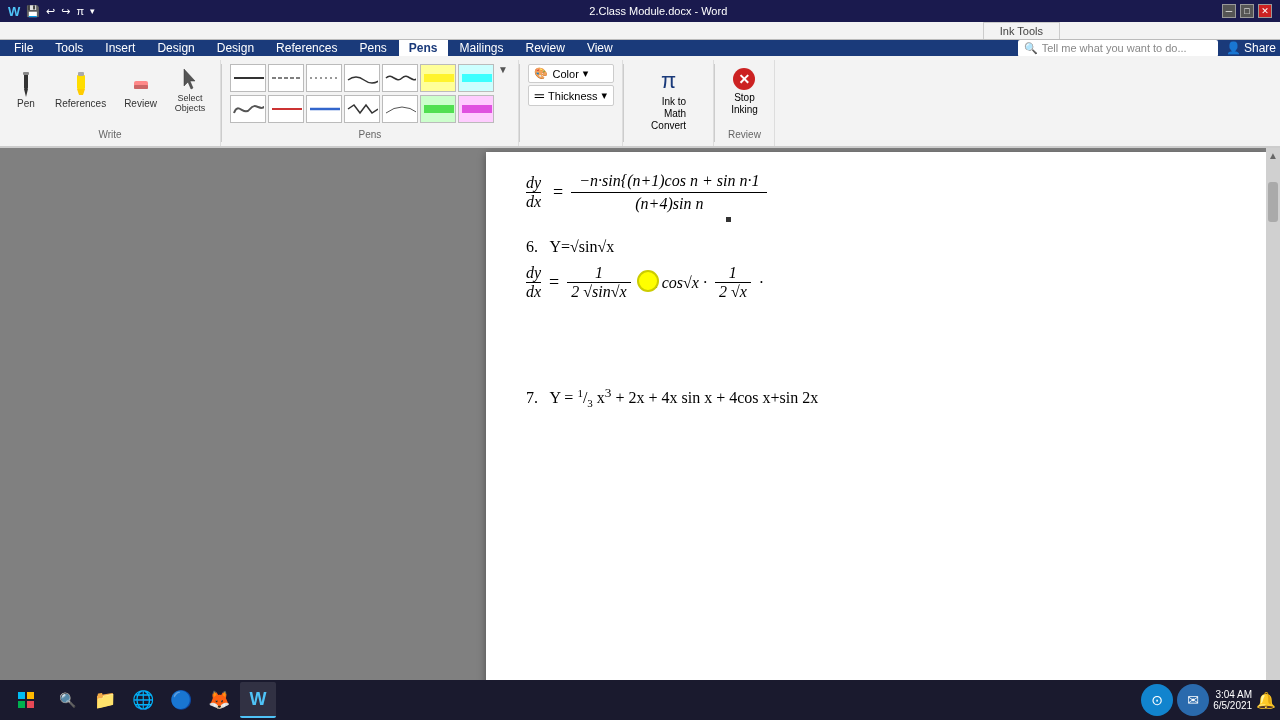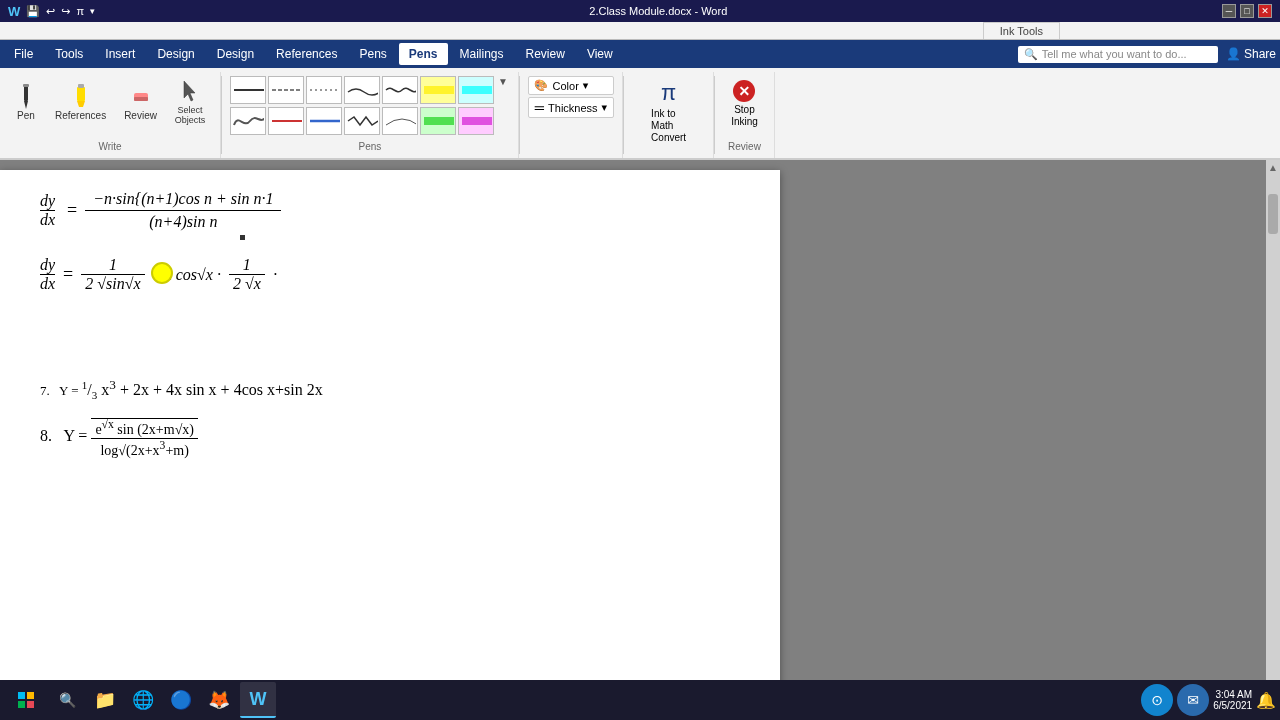--- a/index.html
+++ b/index.html
@@ -22,7 +22,7 @@
 
     
     .menu-bar {
-      height: 28px;
+      height: 16px;
       background: #1a3a7a;
       display: flex;
       align-items: center;

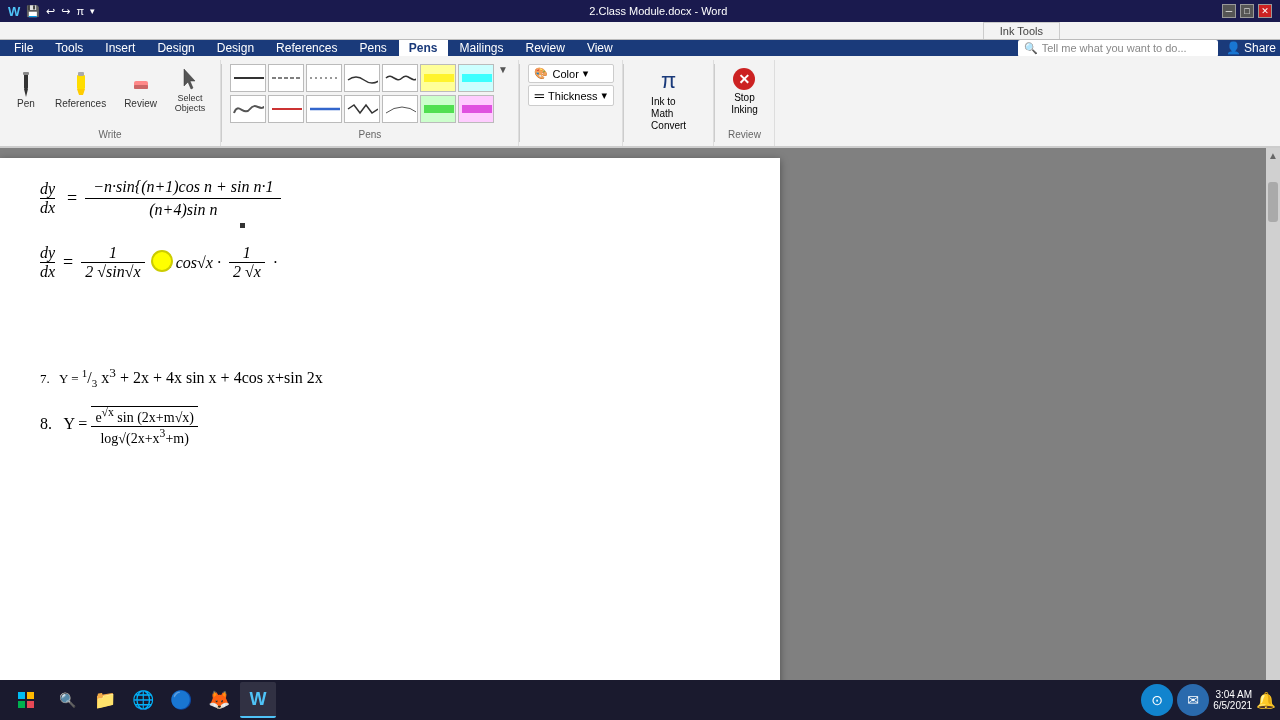--- a/index.html
+++ b/index.html
@@ -416,7 +416,7 @@
   <div class="ribbon-group convert-group">
     <div class="convert-btn">
       <div style="font-size:22px; color:#1a3a7a;">π</div>
-      <span style="font-size:10px; text-align:left; line-height:1.2;">Ink to<br>Math<br>Convert</span>
+      <span style="font-size:10px; text-align:right; line-height:1.2;">Ink to<br>Math<br>Convert</span>
     </div>
   </div>
 

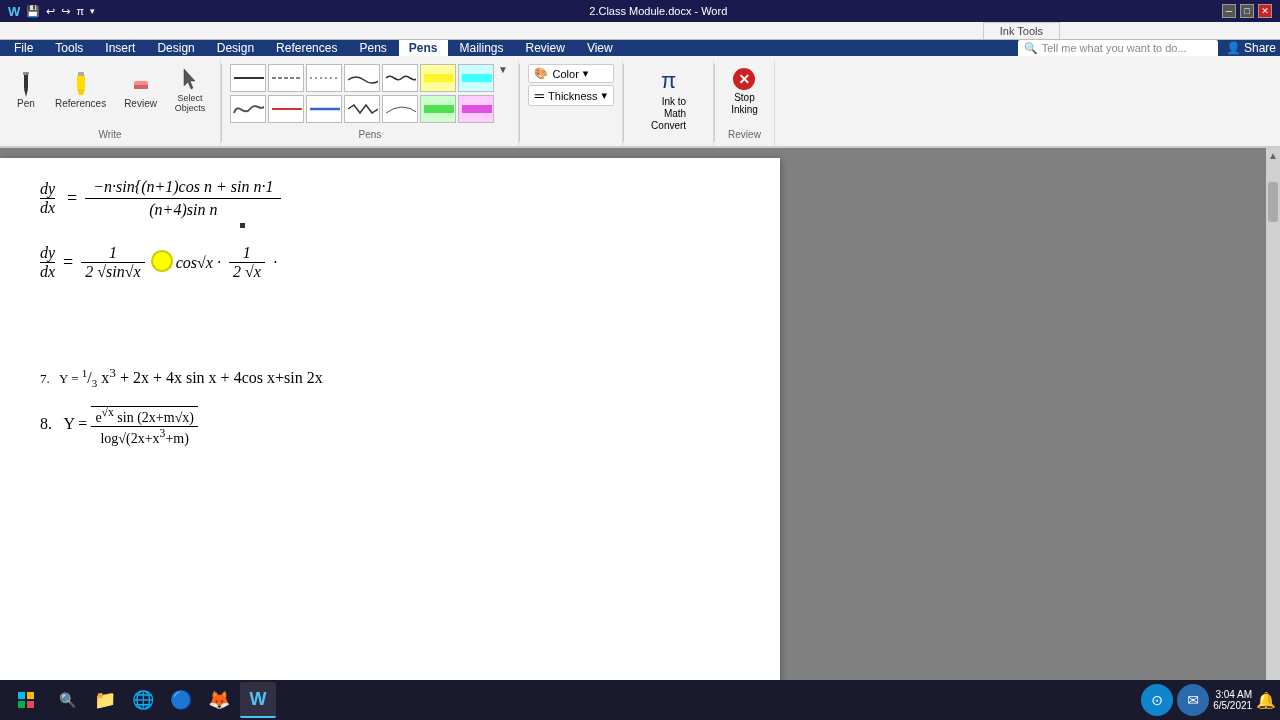--- a/index.html
+++ b/index.html
@@ -116,9 +116,9 @@
     .page-content {
       flex: 1;
       display: flex;
-      justify-content: flex-start;
+      justify-content: flex-end;
       overflow: hidden;
-      padding: 10px 0;
+      padding: 4px 0;
     }
     .word-page {
       background: white;

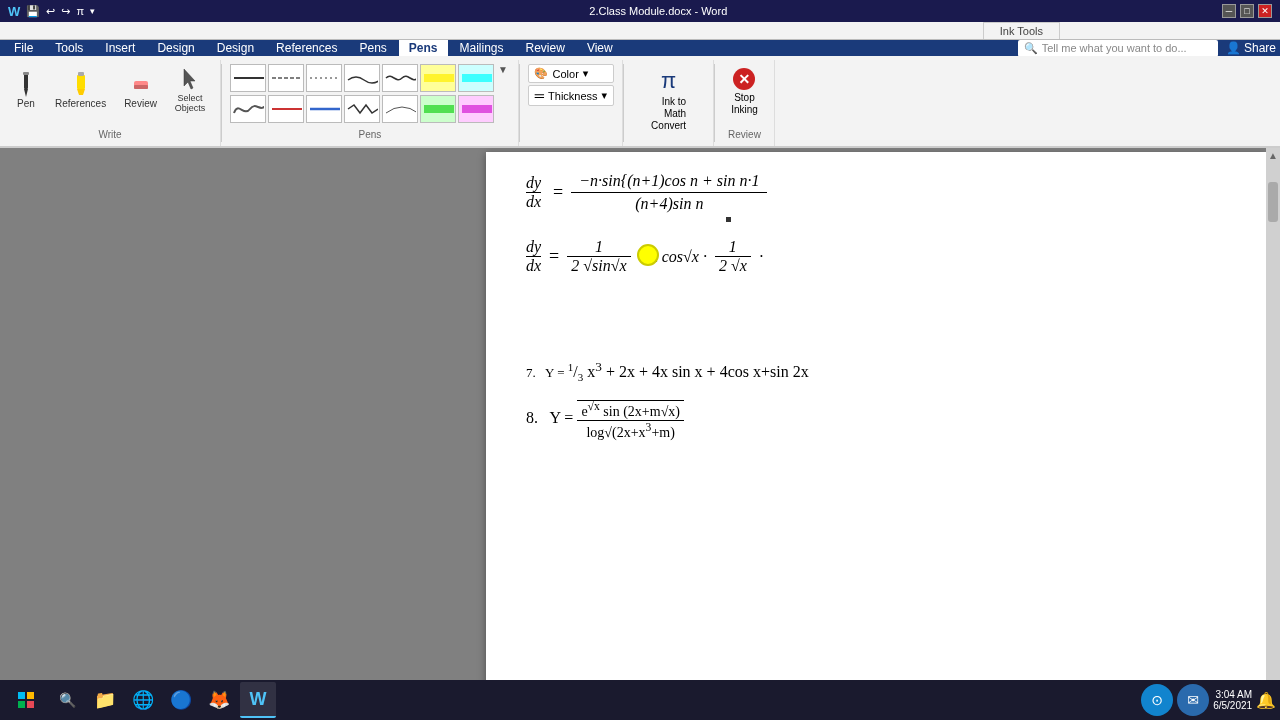--- a/index.html
+++ b/index.html
@@ -456,6 +456,9 @@
         <div style="margin-left:200px; margin-bottom:4px; width:5px; height:5px; background:#333; border-radius:50;"></div>
       </div>
 
+      <div style="margin-bottom:8px;">
+        <span style="font-size:16px; font-family:'Times New Roman',serif;">6.&nbsp;&nbsp; Y=√sin√x</span>
+      </div>
 
       <div style="display:flex; align-items:center; gap:8px; margin-bottom:24px; position:relative;">
         <div style="display:inline-flex; flex-direction:column; align-items:center;">

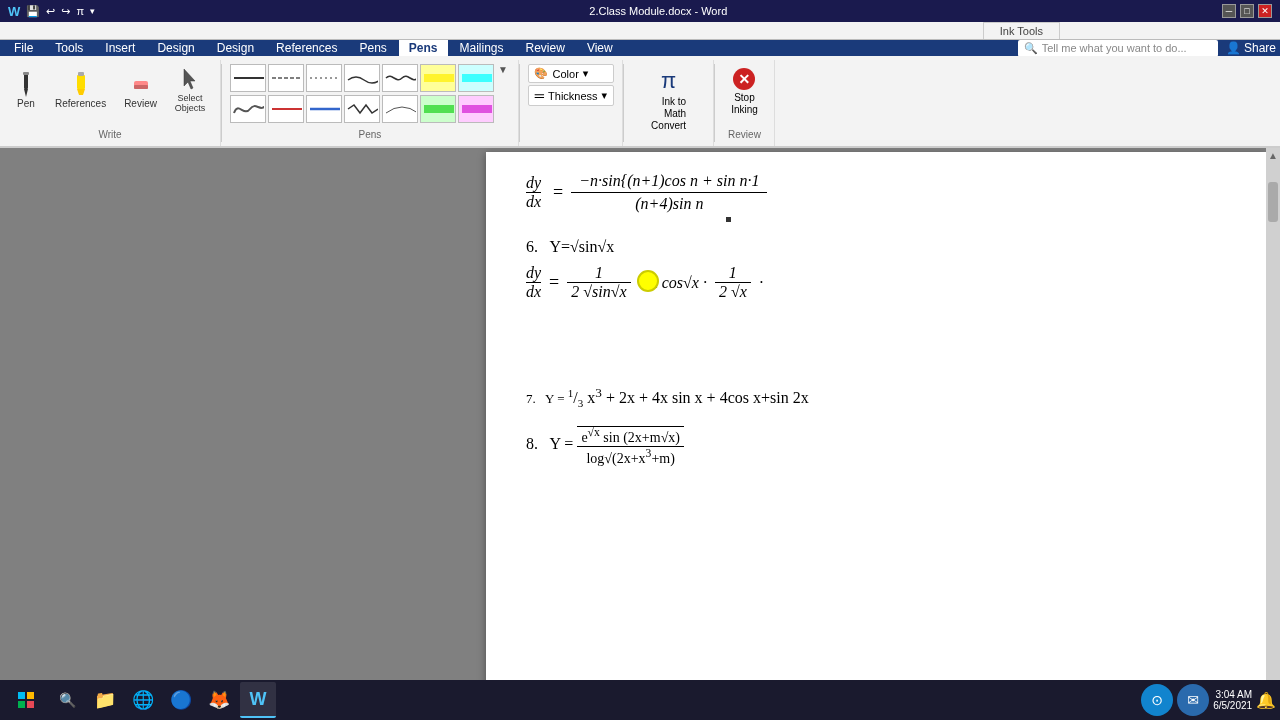--- a/index.html
+++ b/index.html
@@ -492,7 +492,7 @@
       <div style="height:60px;"></div>
 
       <div style="margin-bottom:16px;">
-        <span style="font-size:13px; font-family:'Times New Roman',serif;">7.&nbsp;&nbsp; Y = </span>
+        <span style="font-size:16px; font-family:'Times New Roman',serif;">7.&nbsp;&nbsp; Y = </span>
         <span style="font-size:16px; font-family:'Times New Roman',serif;">
           <sup style="font-size:11px;">1</sup>/<sub style="font-size:11px;">3</sub>
           x<sup>3</sup> + 2x + 4x sin x + 4cos x+sin 2x

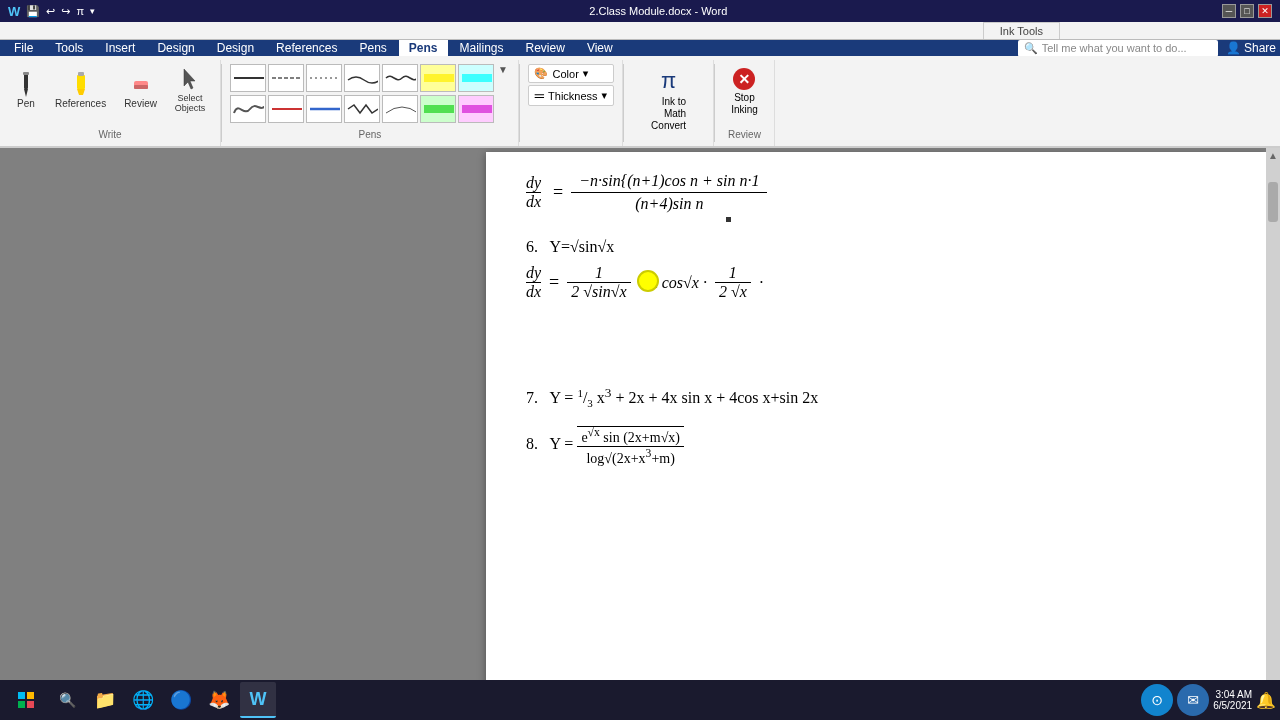--- a/index.html
+++ b/index.html
@@ -499,17 +499,6 @@
         </span>
       </div>
 
-      <div style="margin-bottom:8px;">
-        <span style="font-size:16px; font-family:'Times New Roman',serif;">8.&nbsp;&nbsp; Y = </span>
-        <div style="display:inline-flex; flex-direction:column; align-items:center; vertical-align:middle;">
-
-          <div style="border-top:1.5px solid #000; padding:0 4px;">
-            <span style="font-size:14px; font-family:'Times New Roman',serif;">e<sup>√x</sup> sin (2x+m√x)</span>
-          </div>
-          <div style="border-top:1px solid #000; width:100%;"></div>
-          <span style="font-size:14px; font-family:'Times New Roman',serif; padding:0 4px;">log√(2x+x<sup>3</sup>+m)</span>
-        </div>
-      </div>
 
     </div>
   </div>

